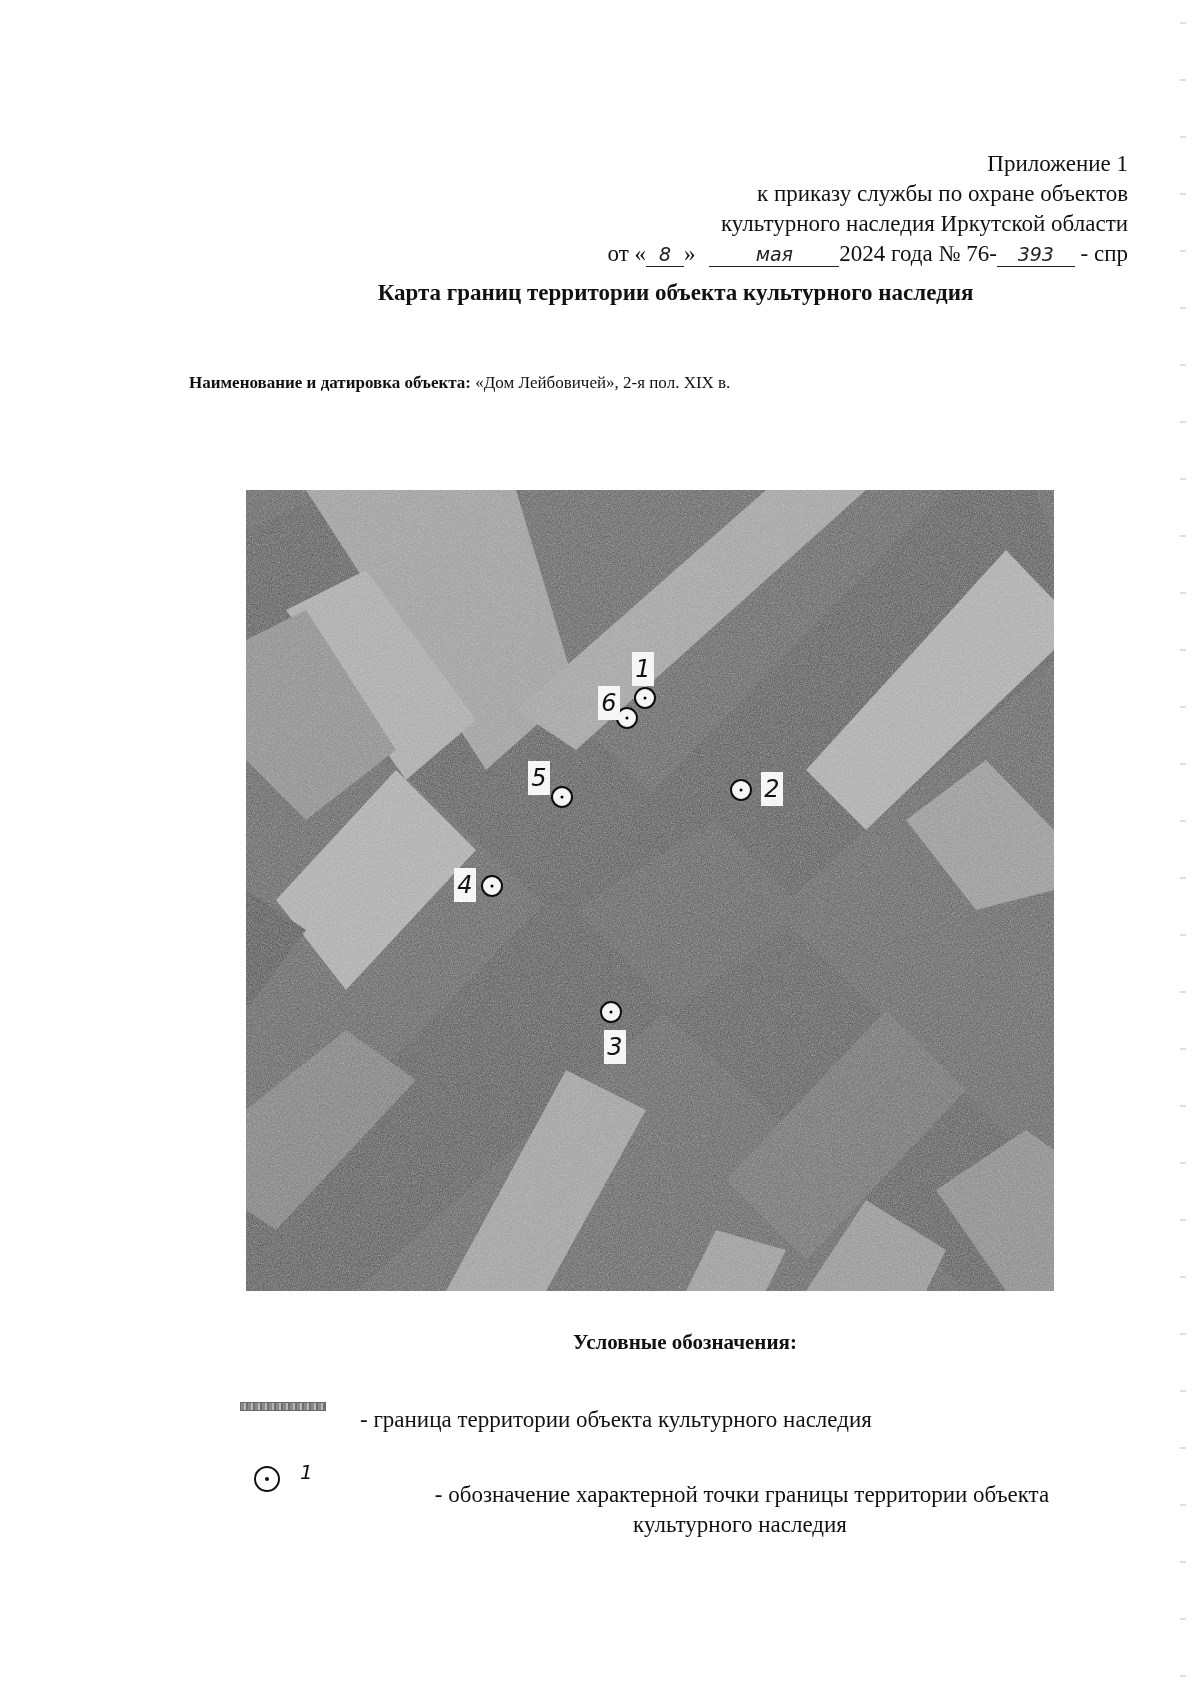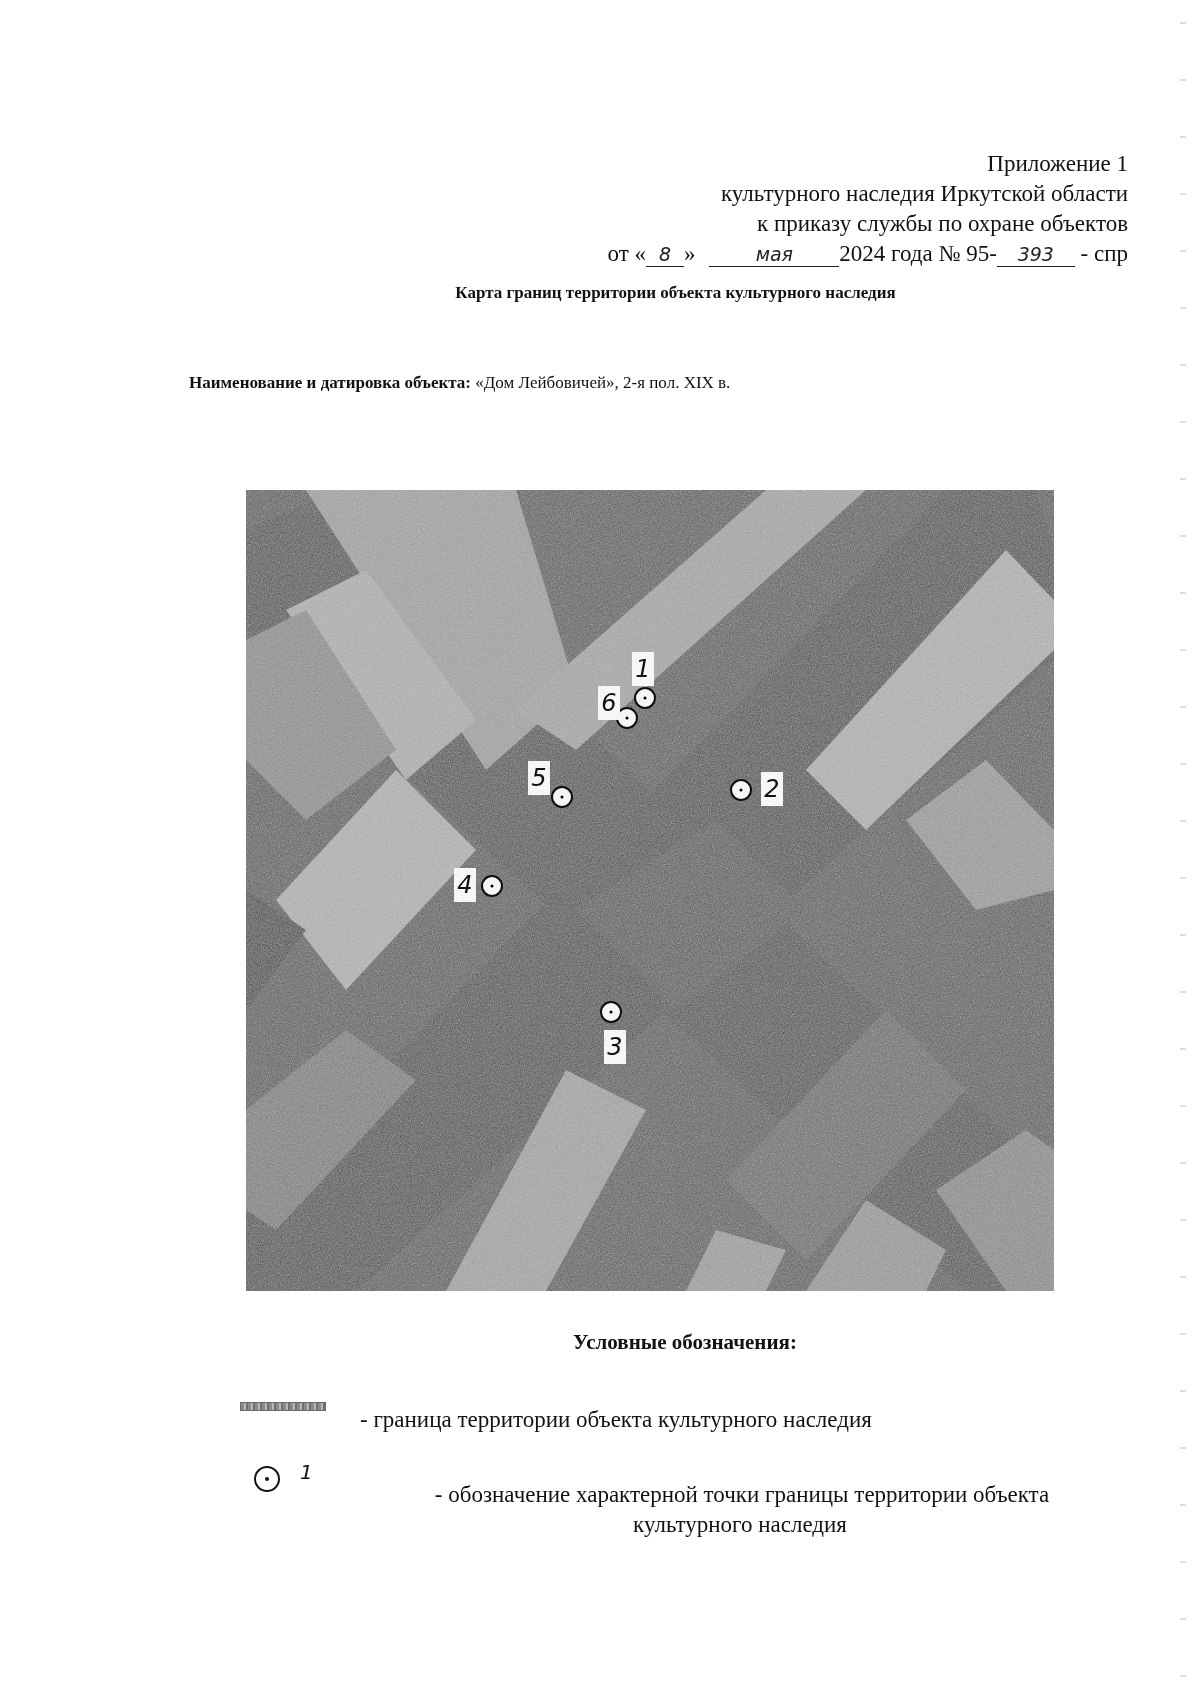--- a/index.html
+++ b/index.html
@@ -61,8 +61,8 @@
 
 <div class="header-block">
   <div>Приложение 1</div>
+  <div>к приказу службы по охране объектов</div>
   <div>культурного наследия Иркутской области</div>
-  <div>к приказу службы по охране объектов</div>
   <div>
     <span>от «</span><span class="hw hw-day">8</span><span>»</span>
     <span class="hw hw-month">мая</span><span>2024 года № 95-</span><span class="hw hw-num">393</span>

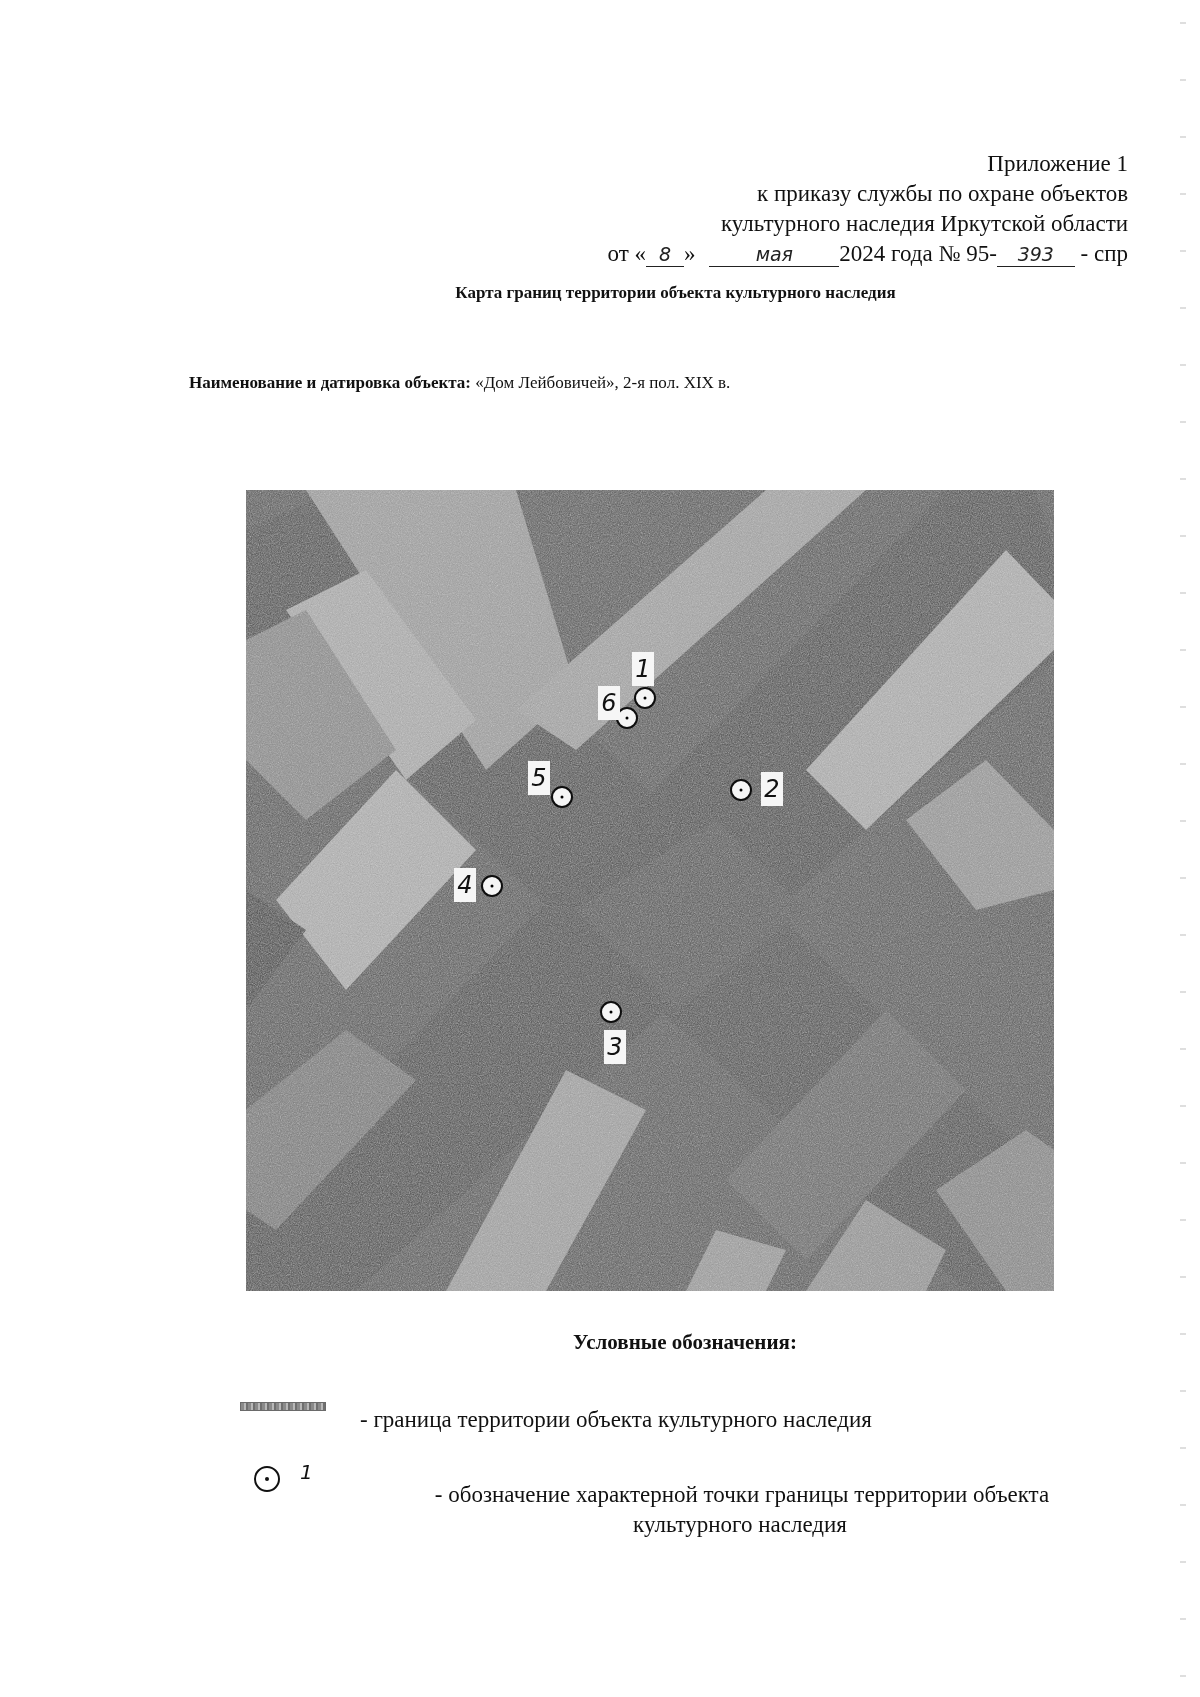--- a/index.html
+++ b/index.html
@@ -65,7 +65,7 @@
   <div>культурного наследия Иркутской области</div>
   <div>
     <span>от «</span><span class="hw hw-day">8</span><span>»</span>
-    <span class="hw hw-month">мая</span><span>2024 года № 95-</span><span class="hw hw-num">393</span>
+    <span class="hw hw-month">мая</span><span>2024 года № 76-</span><span class="hw hw-num">393</span>
     <span>- спр</span>
   </div>
 </div>

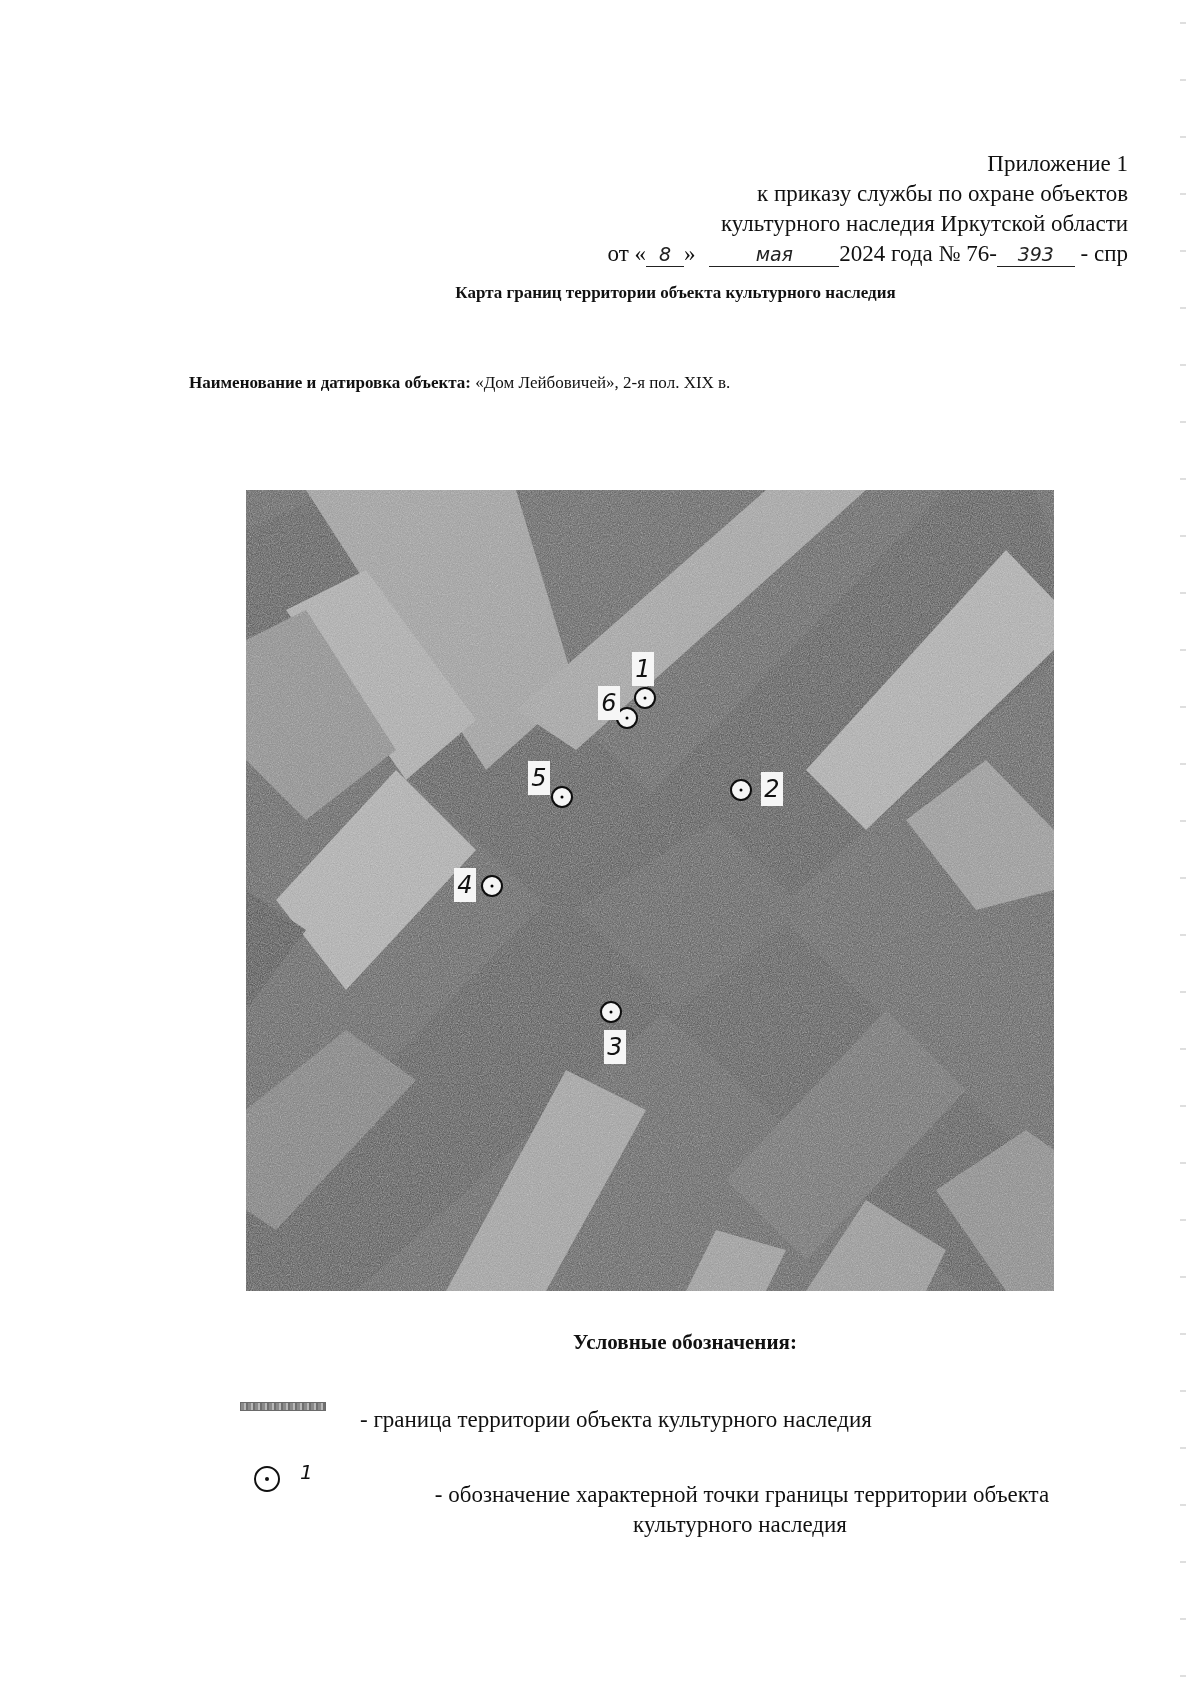--- a/index.html
+++ b/index.html
@@ -17,7 +17,7 @@
   .hw-num { width: 78px; }
 
   .title { position: absolute; left: 0; width: 100%; top: 278px; text-align: center;
-           font-weight: bold; font-size: 17px; line-height: 30px; padding-left: 101px; box-sizing: border-box; }
+           font-weight: bold; font-size: 23px; line-height: 30px; padding-left: 101px; box-sizing: border-box; }
   .title div { margin-left: 130px; margin-right: 80px; }
 
   .info { position: absolute; left: 189px; width: 940px; top: 368px; font-size: 17px; line-height: 30px;

